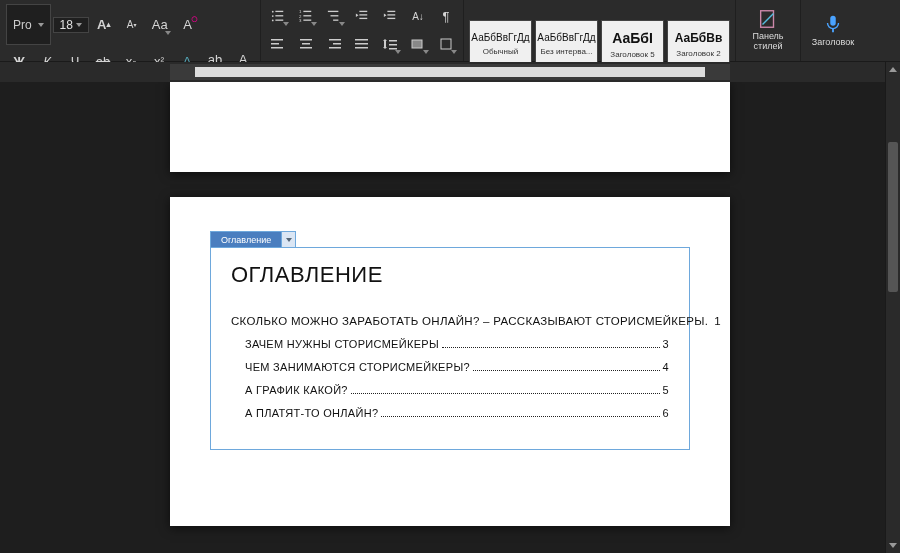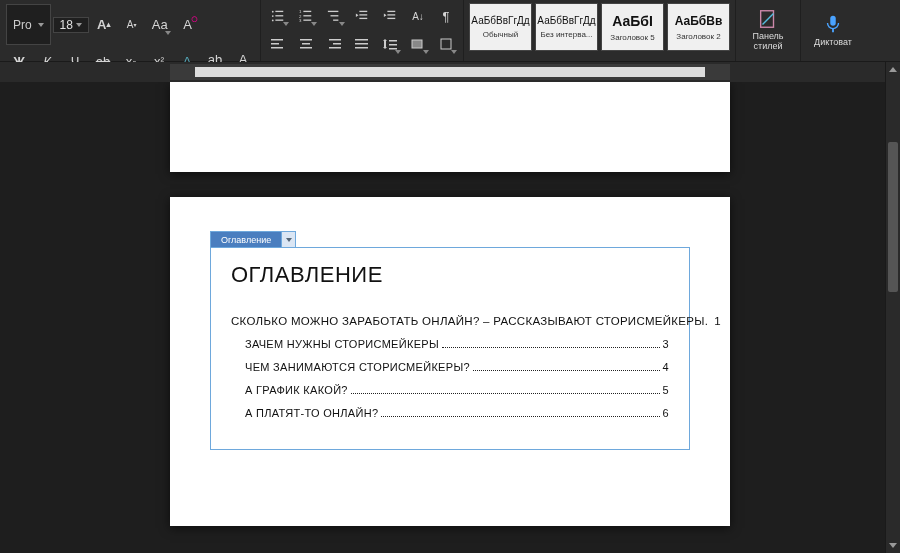--- a/index.html
+++ b/index.html
@@ -347,7 +347,7 @@
     </div>
   </div>
 
-  <div class="ribbon-group" style="padding:0 3px; flex:0 0 auto;">
+  <div class="ribbon-group" style="padding:17px 3px; flex:0 0 auto;">
     <div class="styles-gallery">
       <div class="style-card">
         <div class="style-preview">АаБбВвГгДд</div>

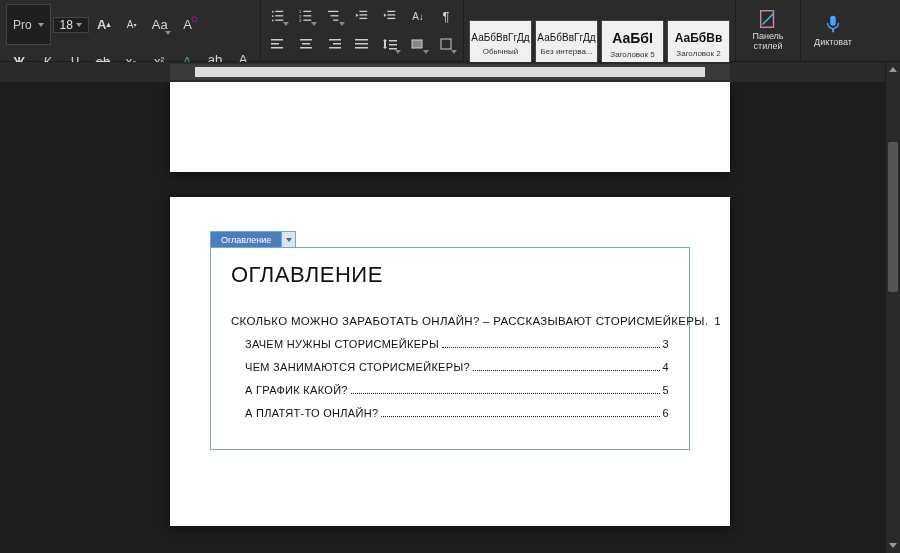--- a/index.html
+++ b/index.html
@@ -389,7 +389,7 @@
             <rect x="11" y="17" width="2" height="4"></rect>
           </g>
         </svg>
-      <span>Диктоват</span>
+      <span>Заголовок</span>
     </div>
   </div>
 </div>

